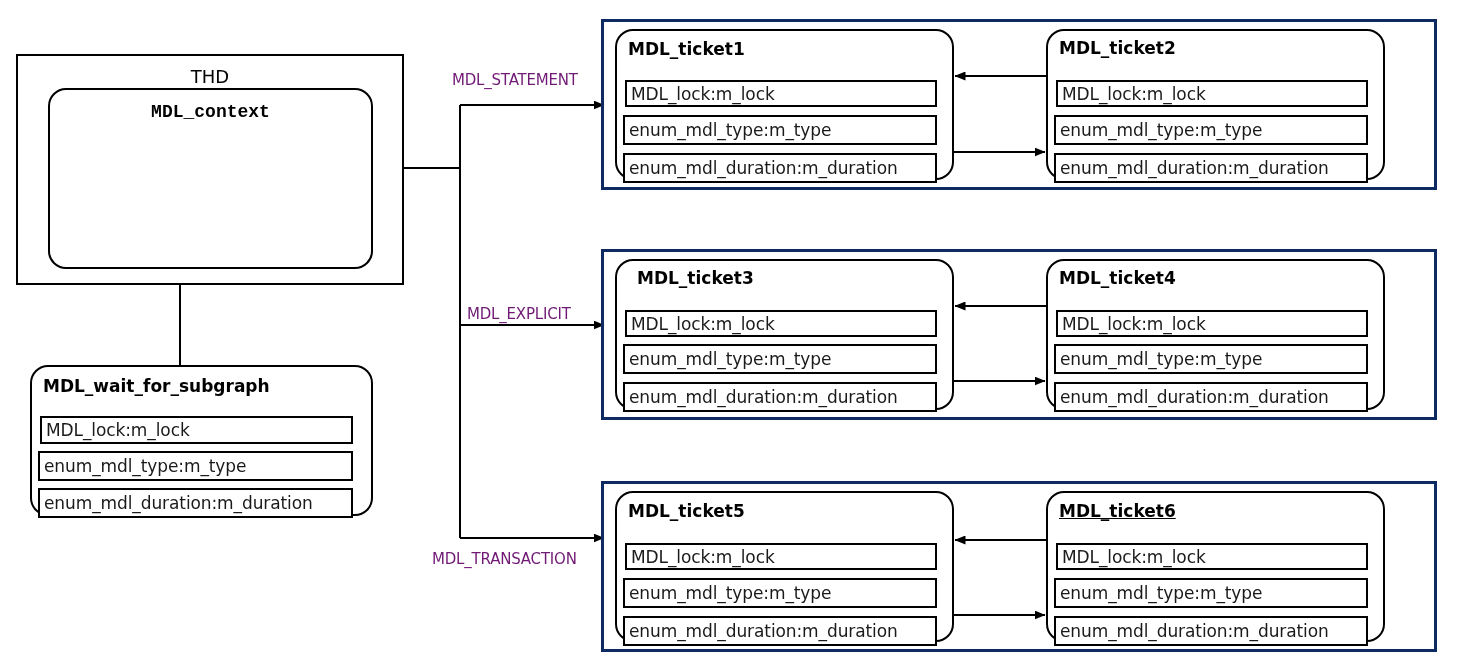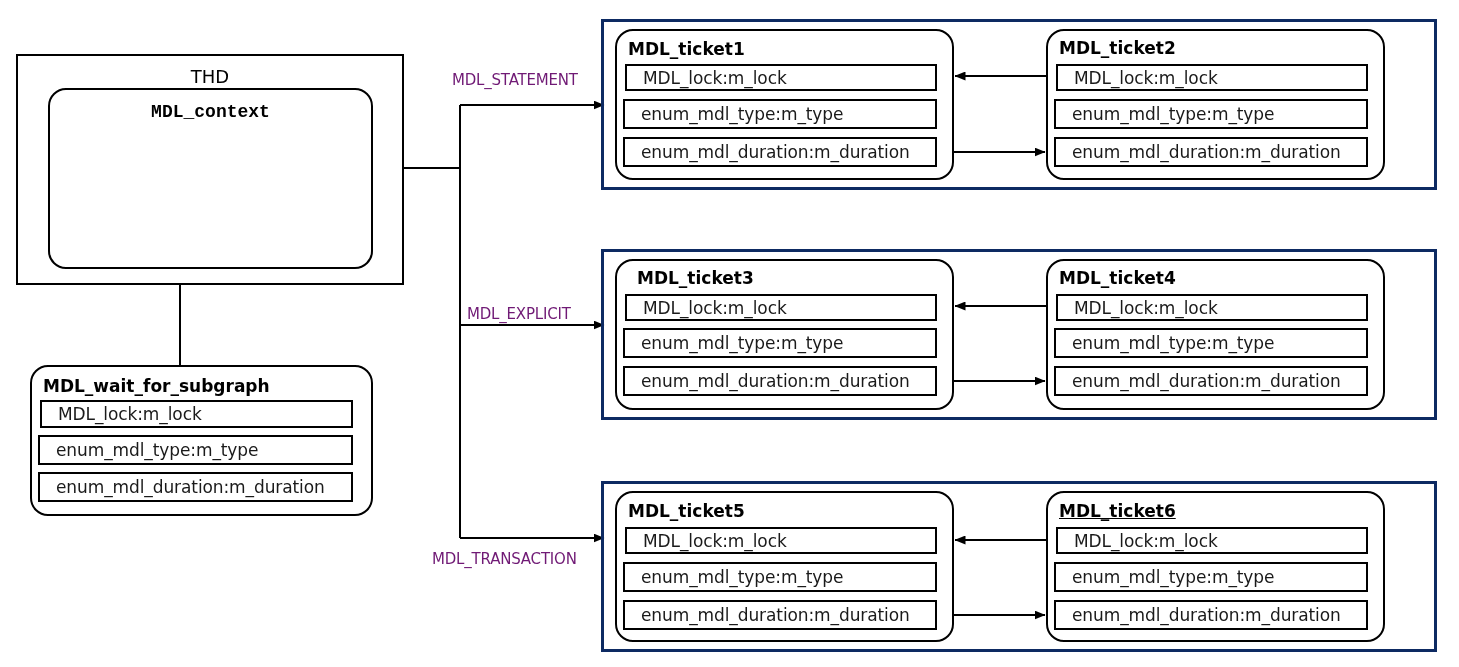--- a/index.html
+++ b/index.html
@@ -77,7 +77,7 @@
     white-space: nowrap;
     letter-spacing: -0.1px;
   }
-  .field.tight { padding-left: 16px; }
+  .field.tight { padding-left: 4px; margin-top: 16px; }
 
   
   .blue-container {

